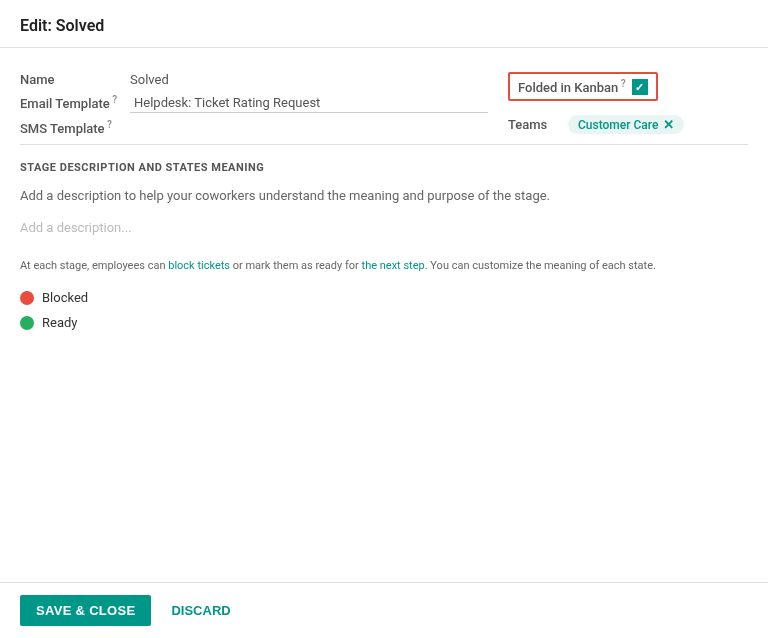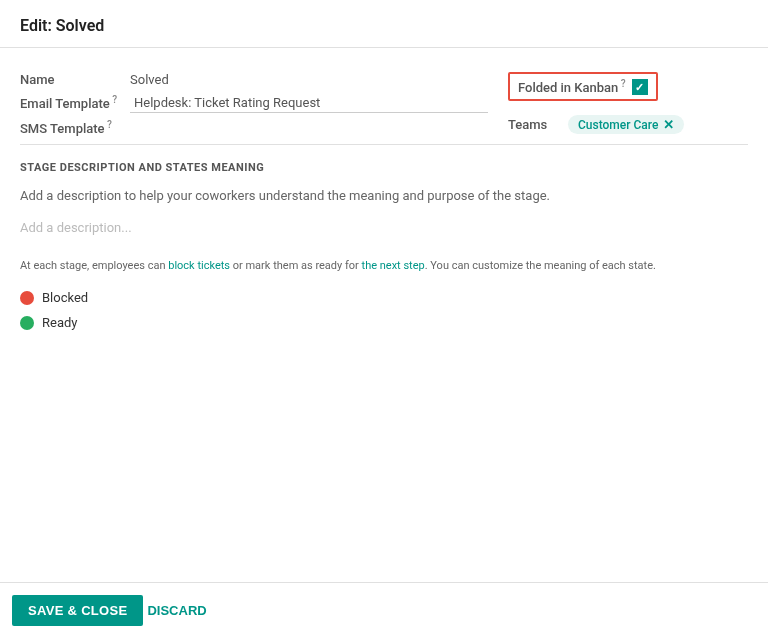--- a/index.html
+++ b/index.html
@@ -219,9 +219,10 @@
       width: 768px;
       border-top: 1px solid #e0e0e0;
       background: #fff;
-      padding: 12px 12px;
-      display: flex;
-      align-items: center;
+      padding: 12px 20px;
+      display: flex;
+      align-items: center;
+      gap: 16px;
     }
 
     .btn-save {

